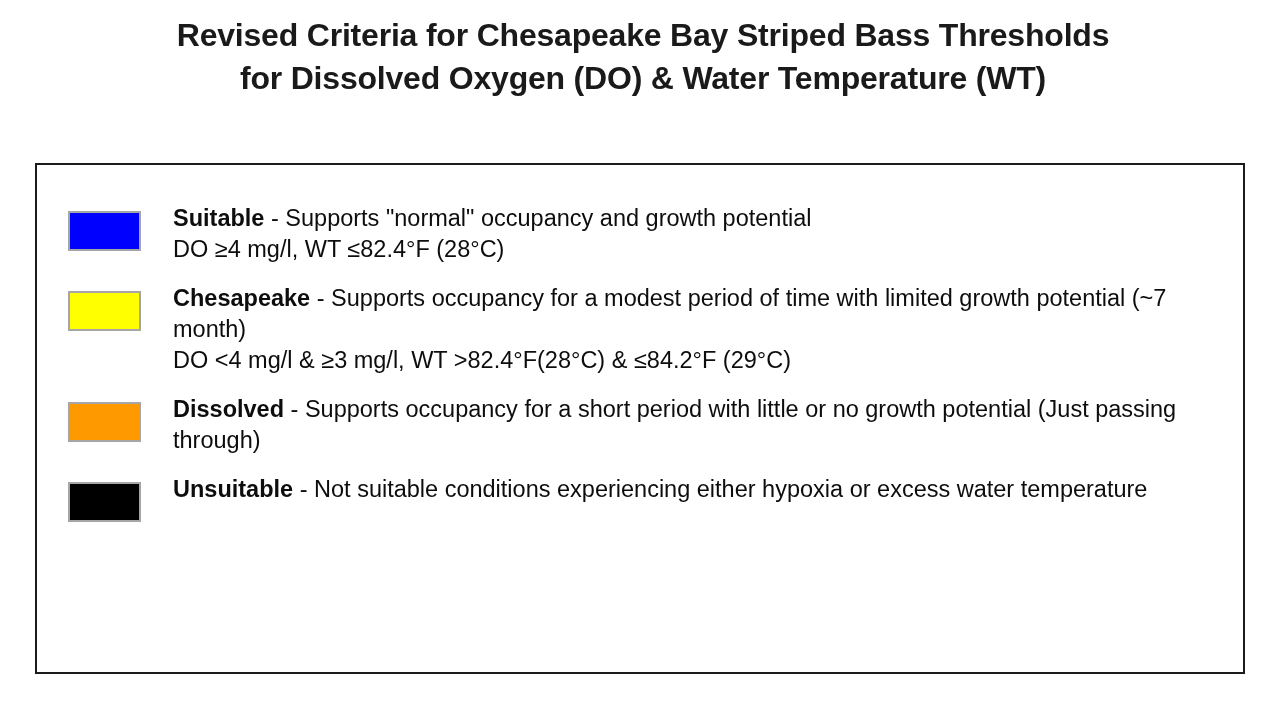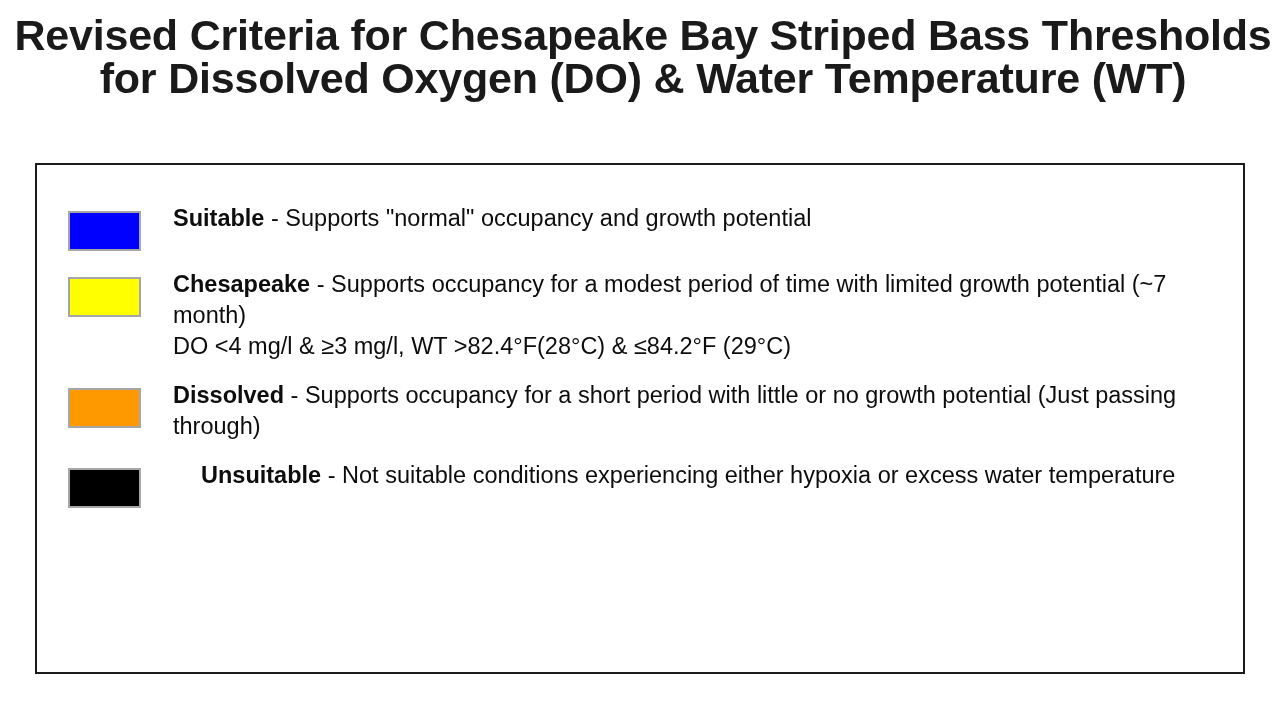--- a/index.html
+++ b/index.html
@@ -23,7 +23,7 @@
     top: 14px;
     width: 1286px;
     text-align: center;
-    font-size: 43px;
+    font-size: 32px;
     line-height: 43px;
     font-weight: bold;
     color: #1a1a1a;

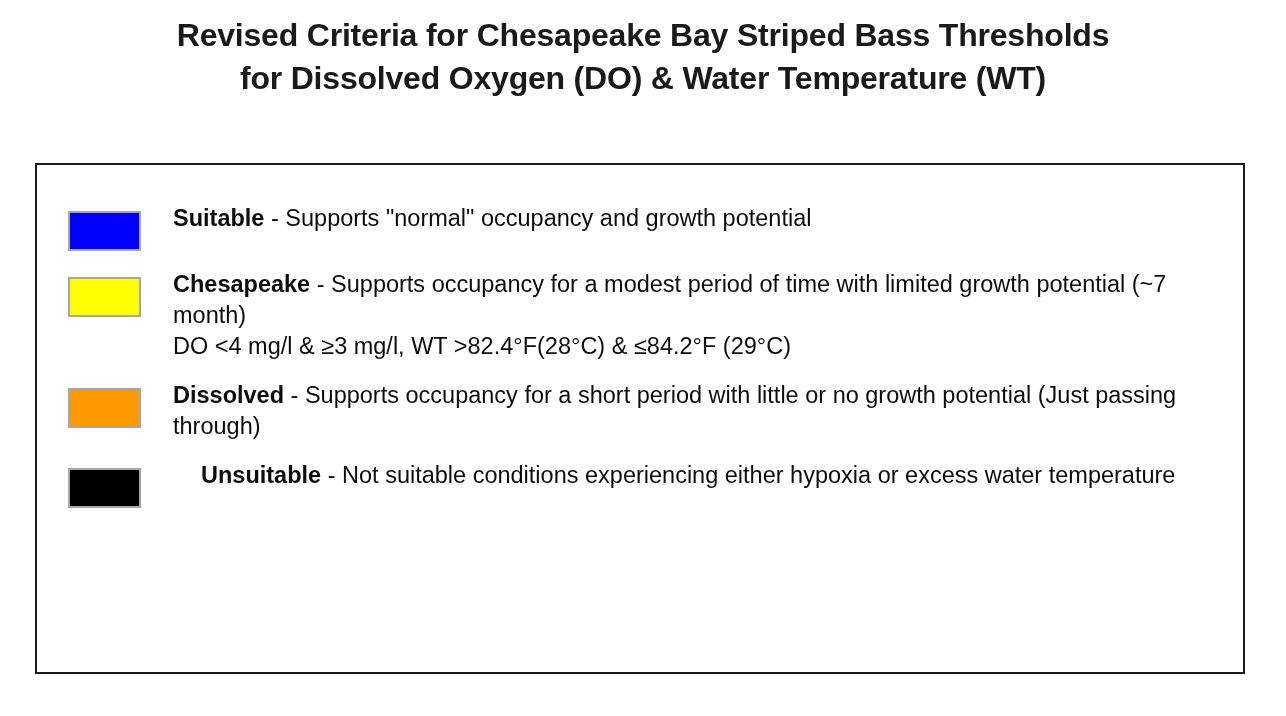--- a/index.html
+++ b/index.html
@@ -96,6 +96,7 @@
       <div class="swatch" style="background:#0000FF;"></div>
       <div class="entry-text">
         <span class="entry-name">Suitable</span><span> - </span><span>Supports "normal" occupancy and growth potential</span>
+        <span class="entry-thresholds">DO ≥4 mg/l, WT ≤82.4°F (28°C)</span>
       </div>
     </div>
 

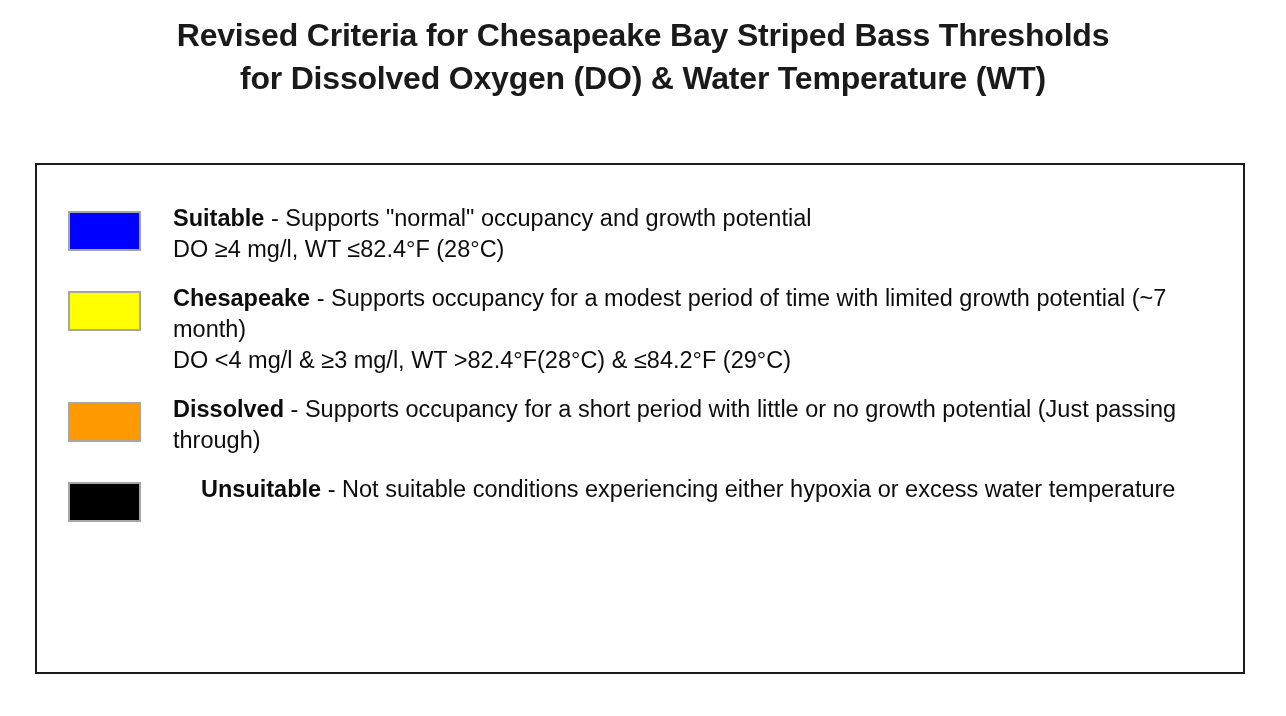--- a/index.html
+++ b/index.html
@@ -55,7 +55,7 @@
     align-items: flex-start;
     margin-bottom: 18px;
   }
-  .legend-entry:last-child { margin-bottom: 18px; gap: 28px; }
+  .legend-entry:last-child { margin-bottom: 18px; }
 
   .swatch {
     flex: 0 0 auto;

